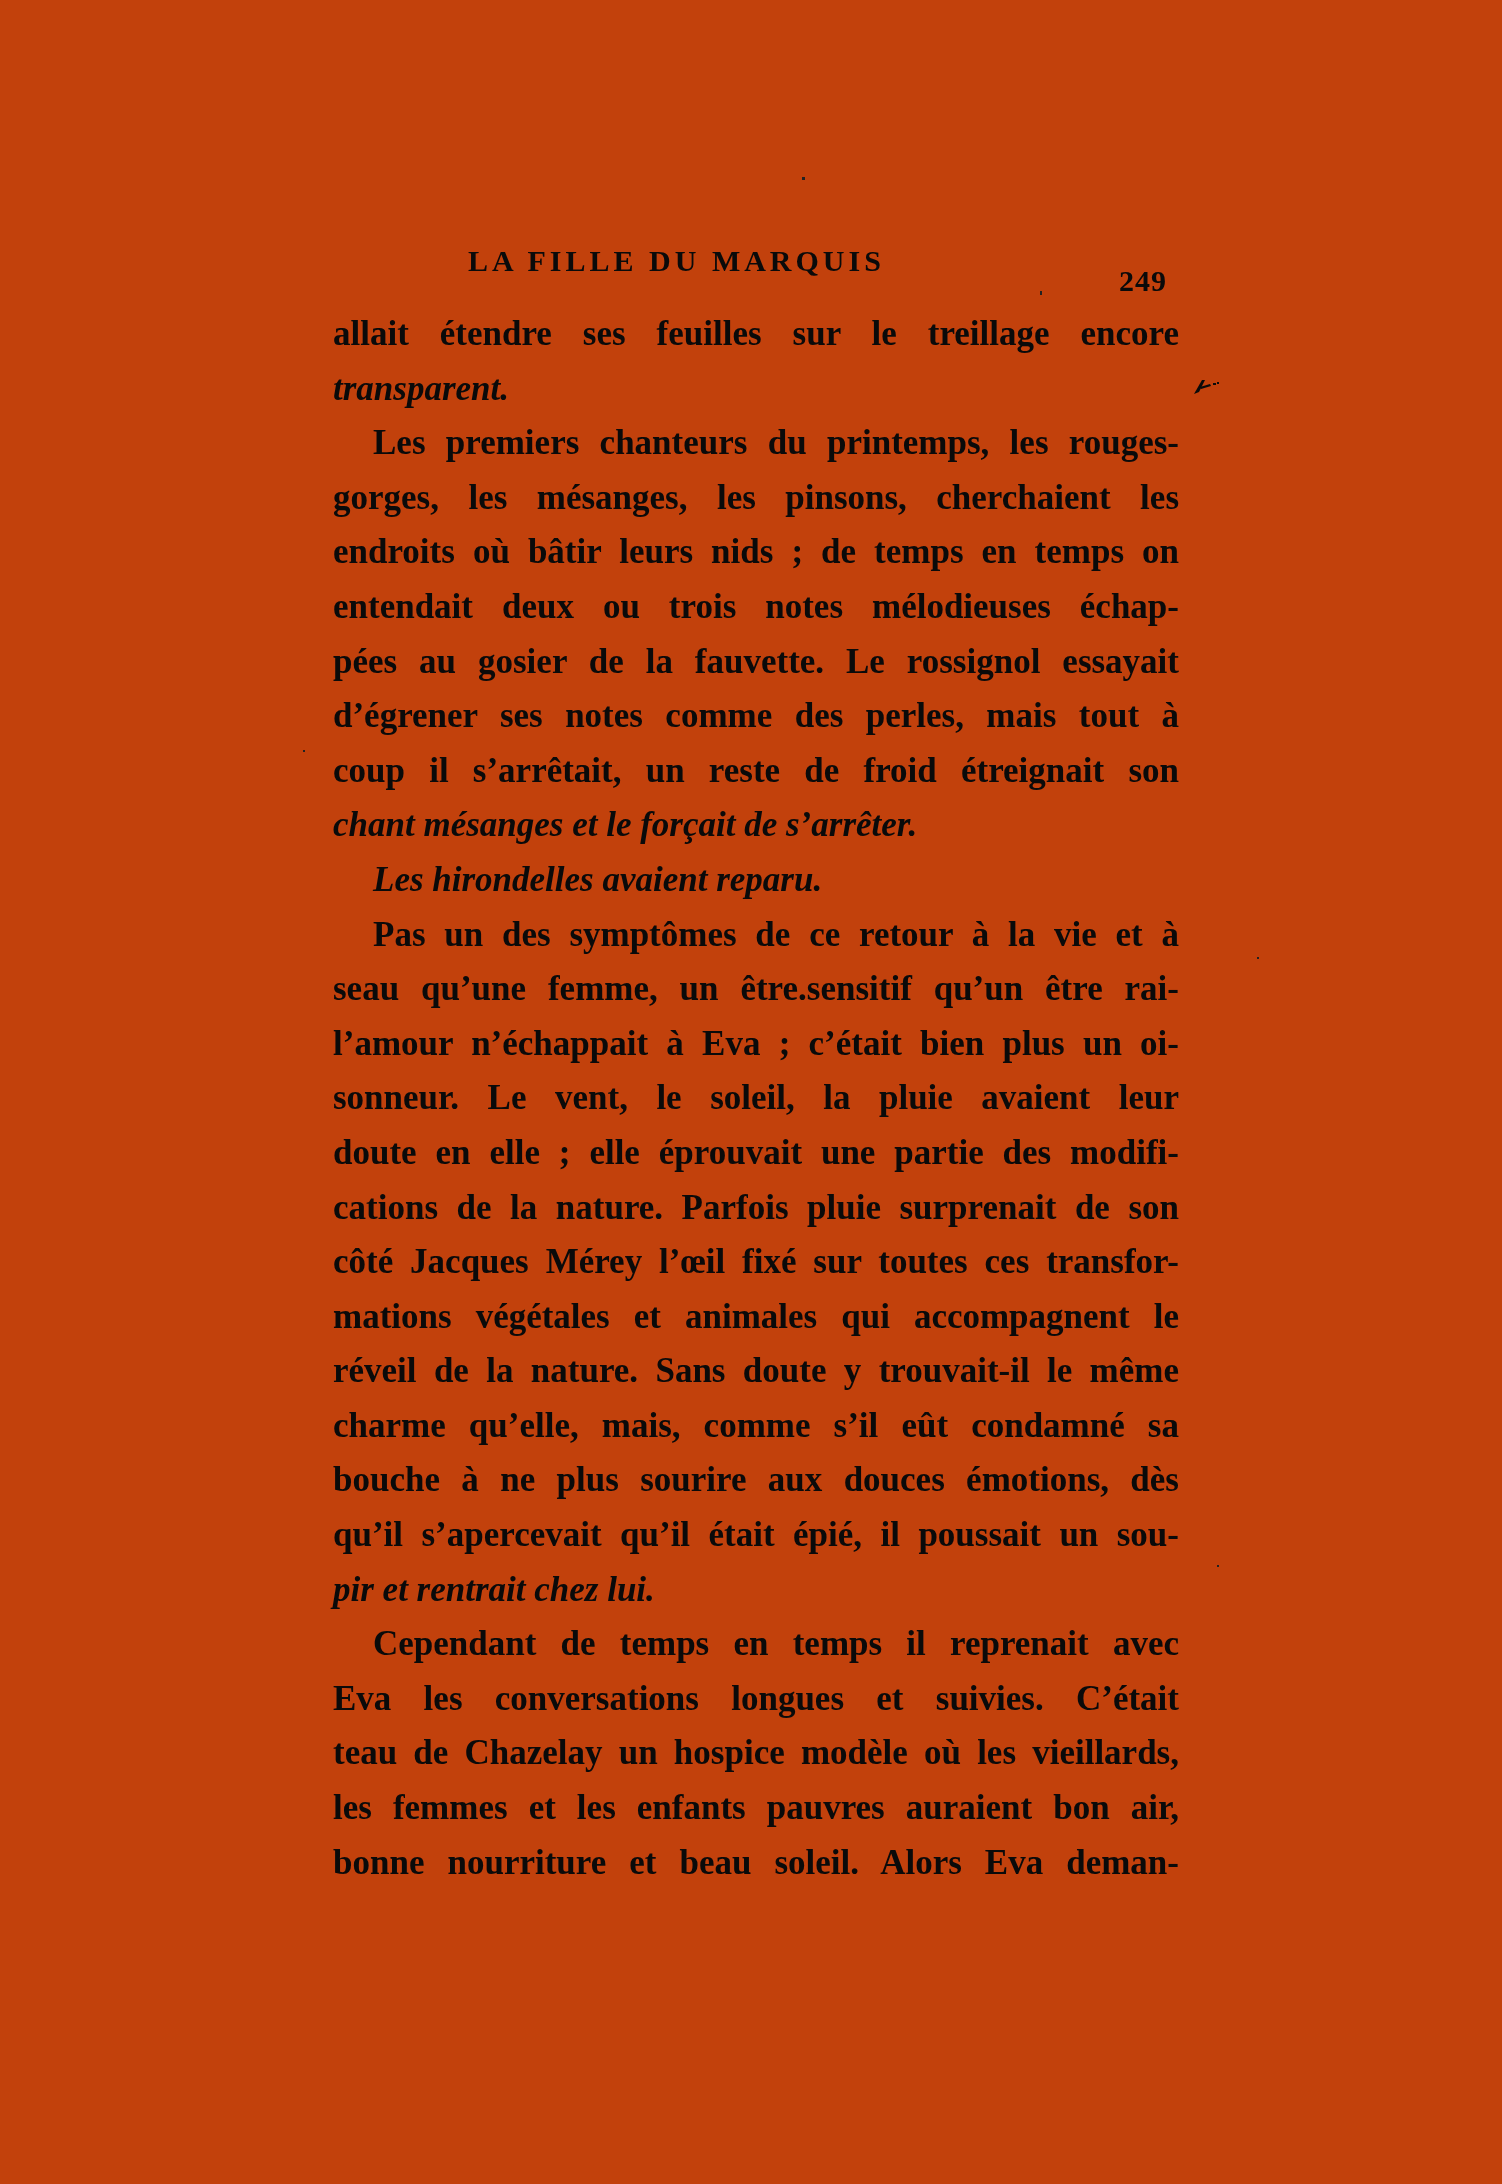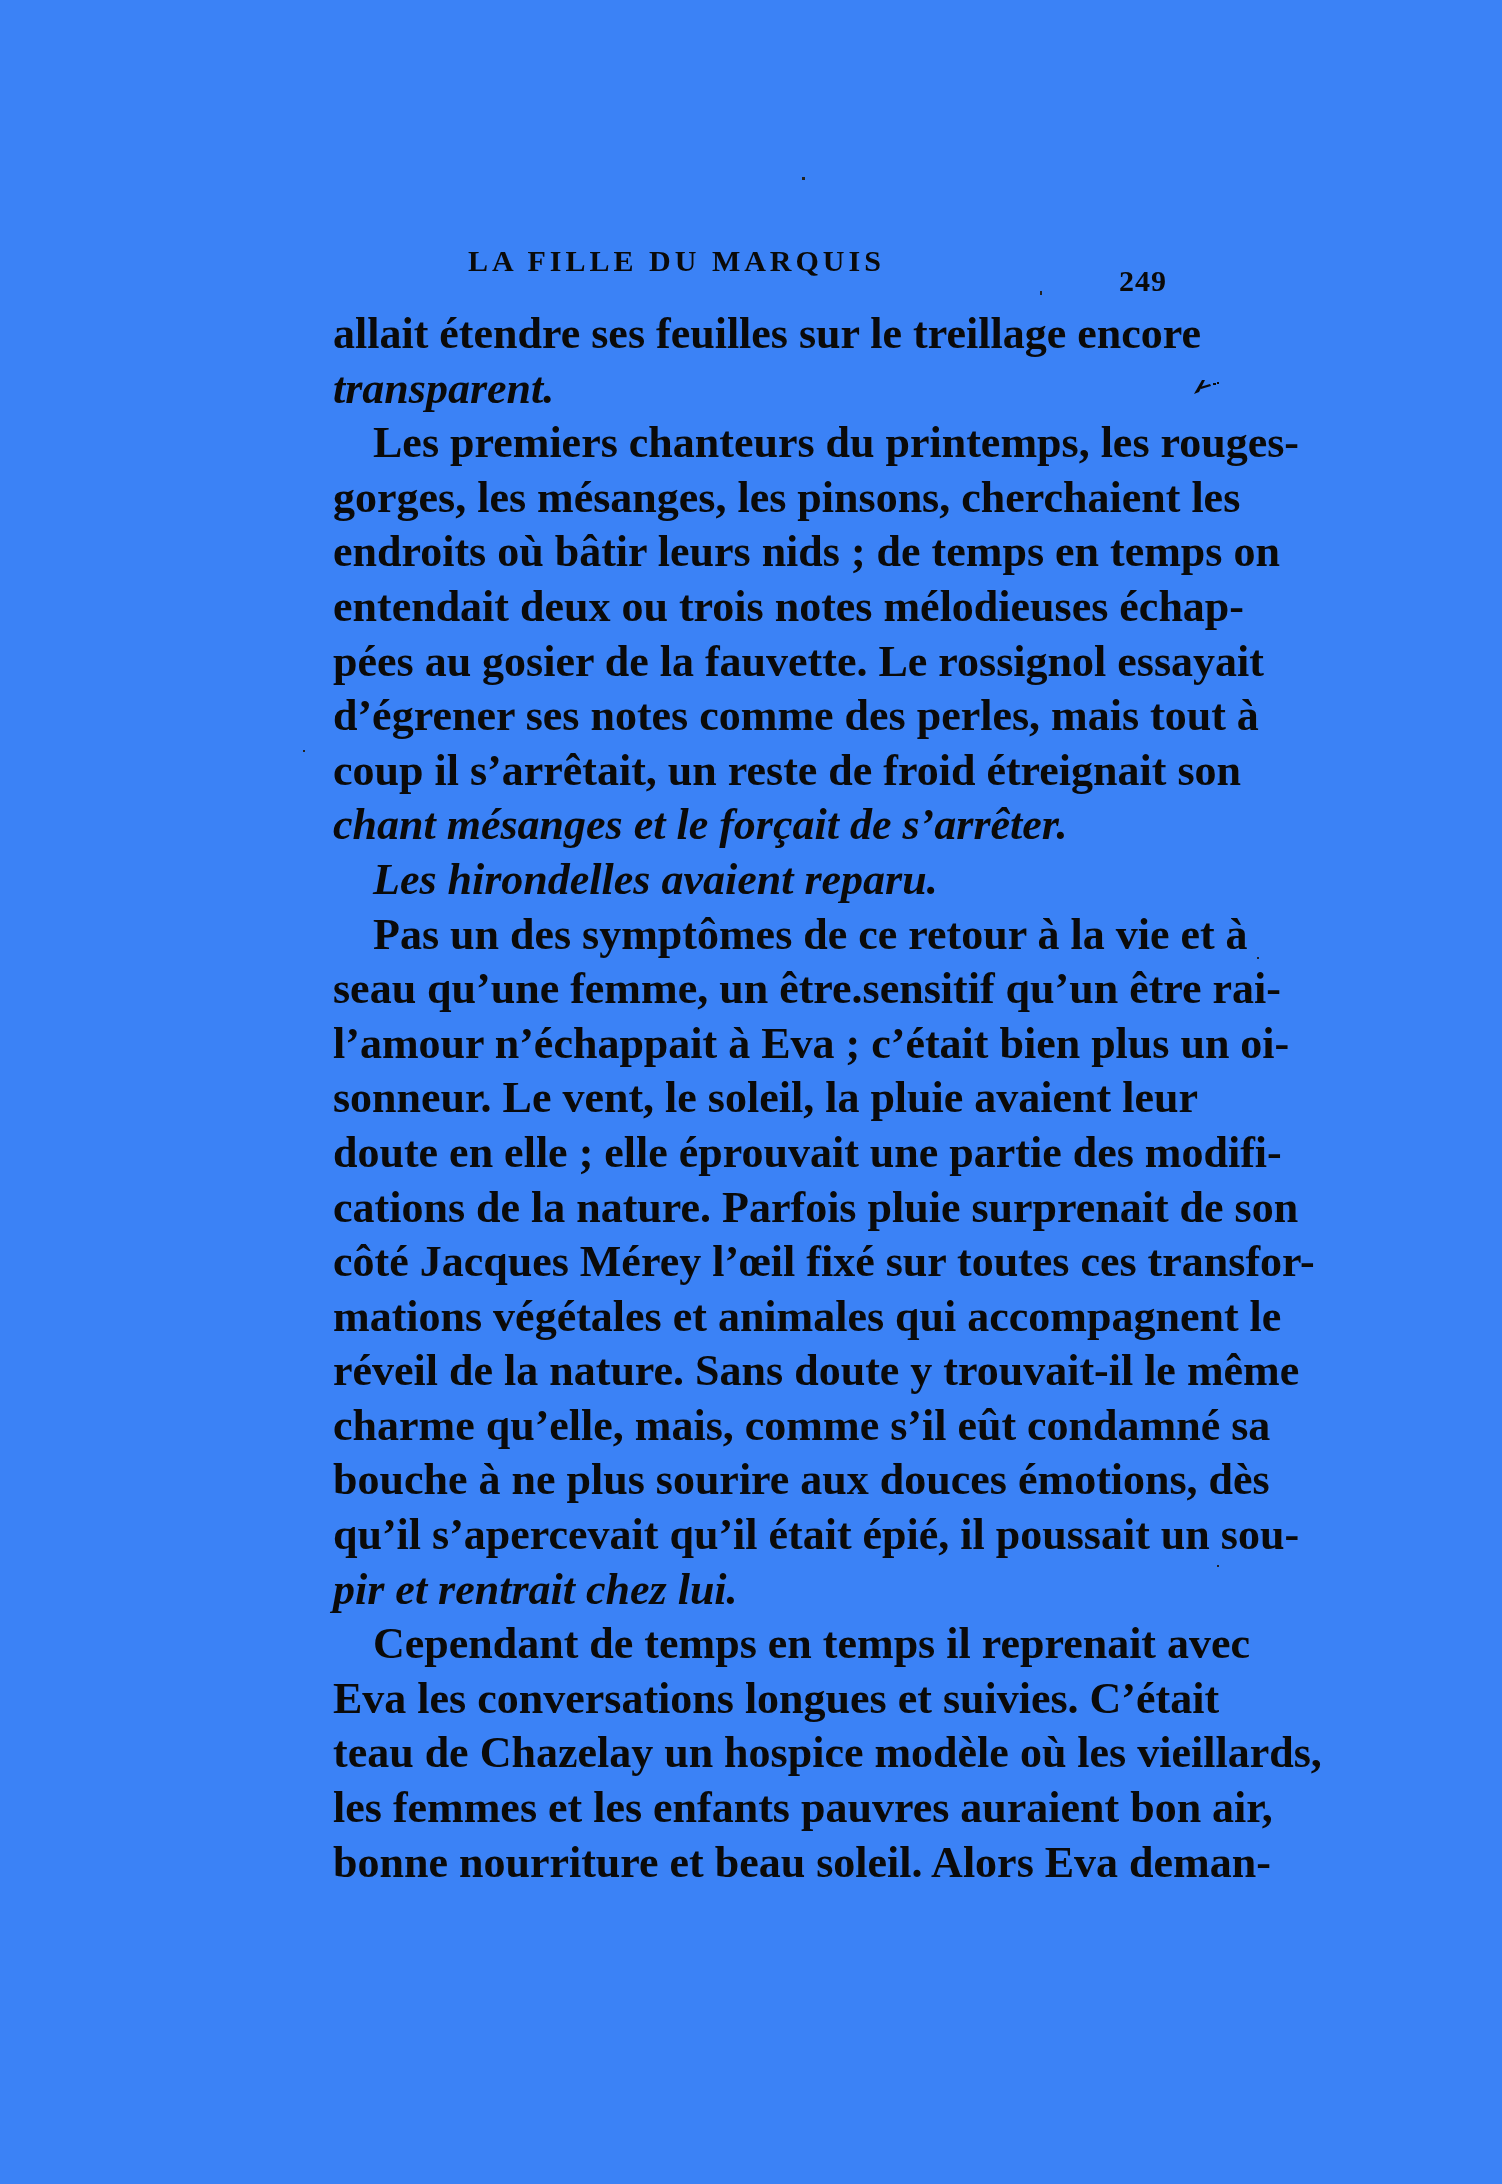--- a/index.html
+++ b/index.html
@@ -19,7 +19,7 @@
       position: absolute;
       left: 0; top: 0;
       width: 1502px; height: 2184px;
-      background: #3b82f6;
+      background: #c2410c;
     }
     .running-head {
       position: absolute;

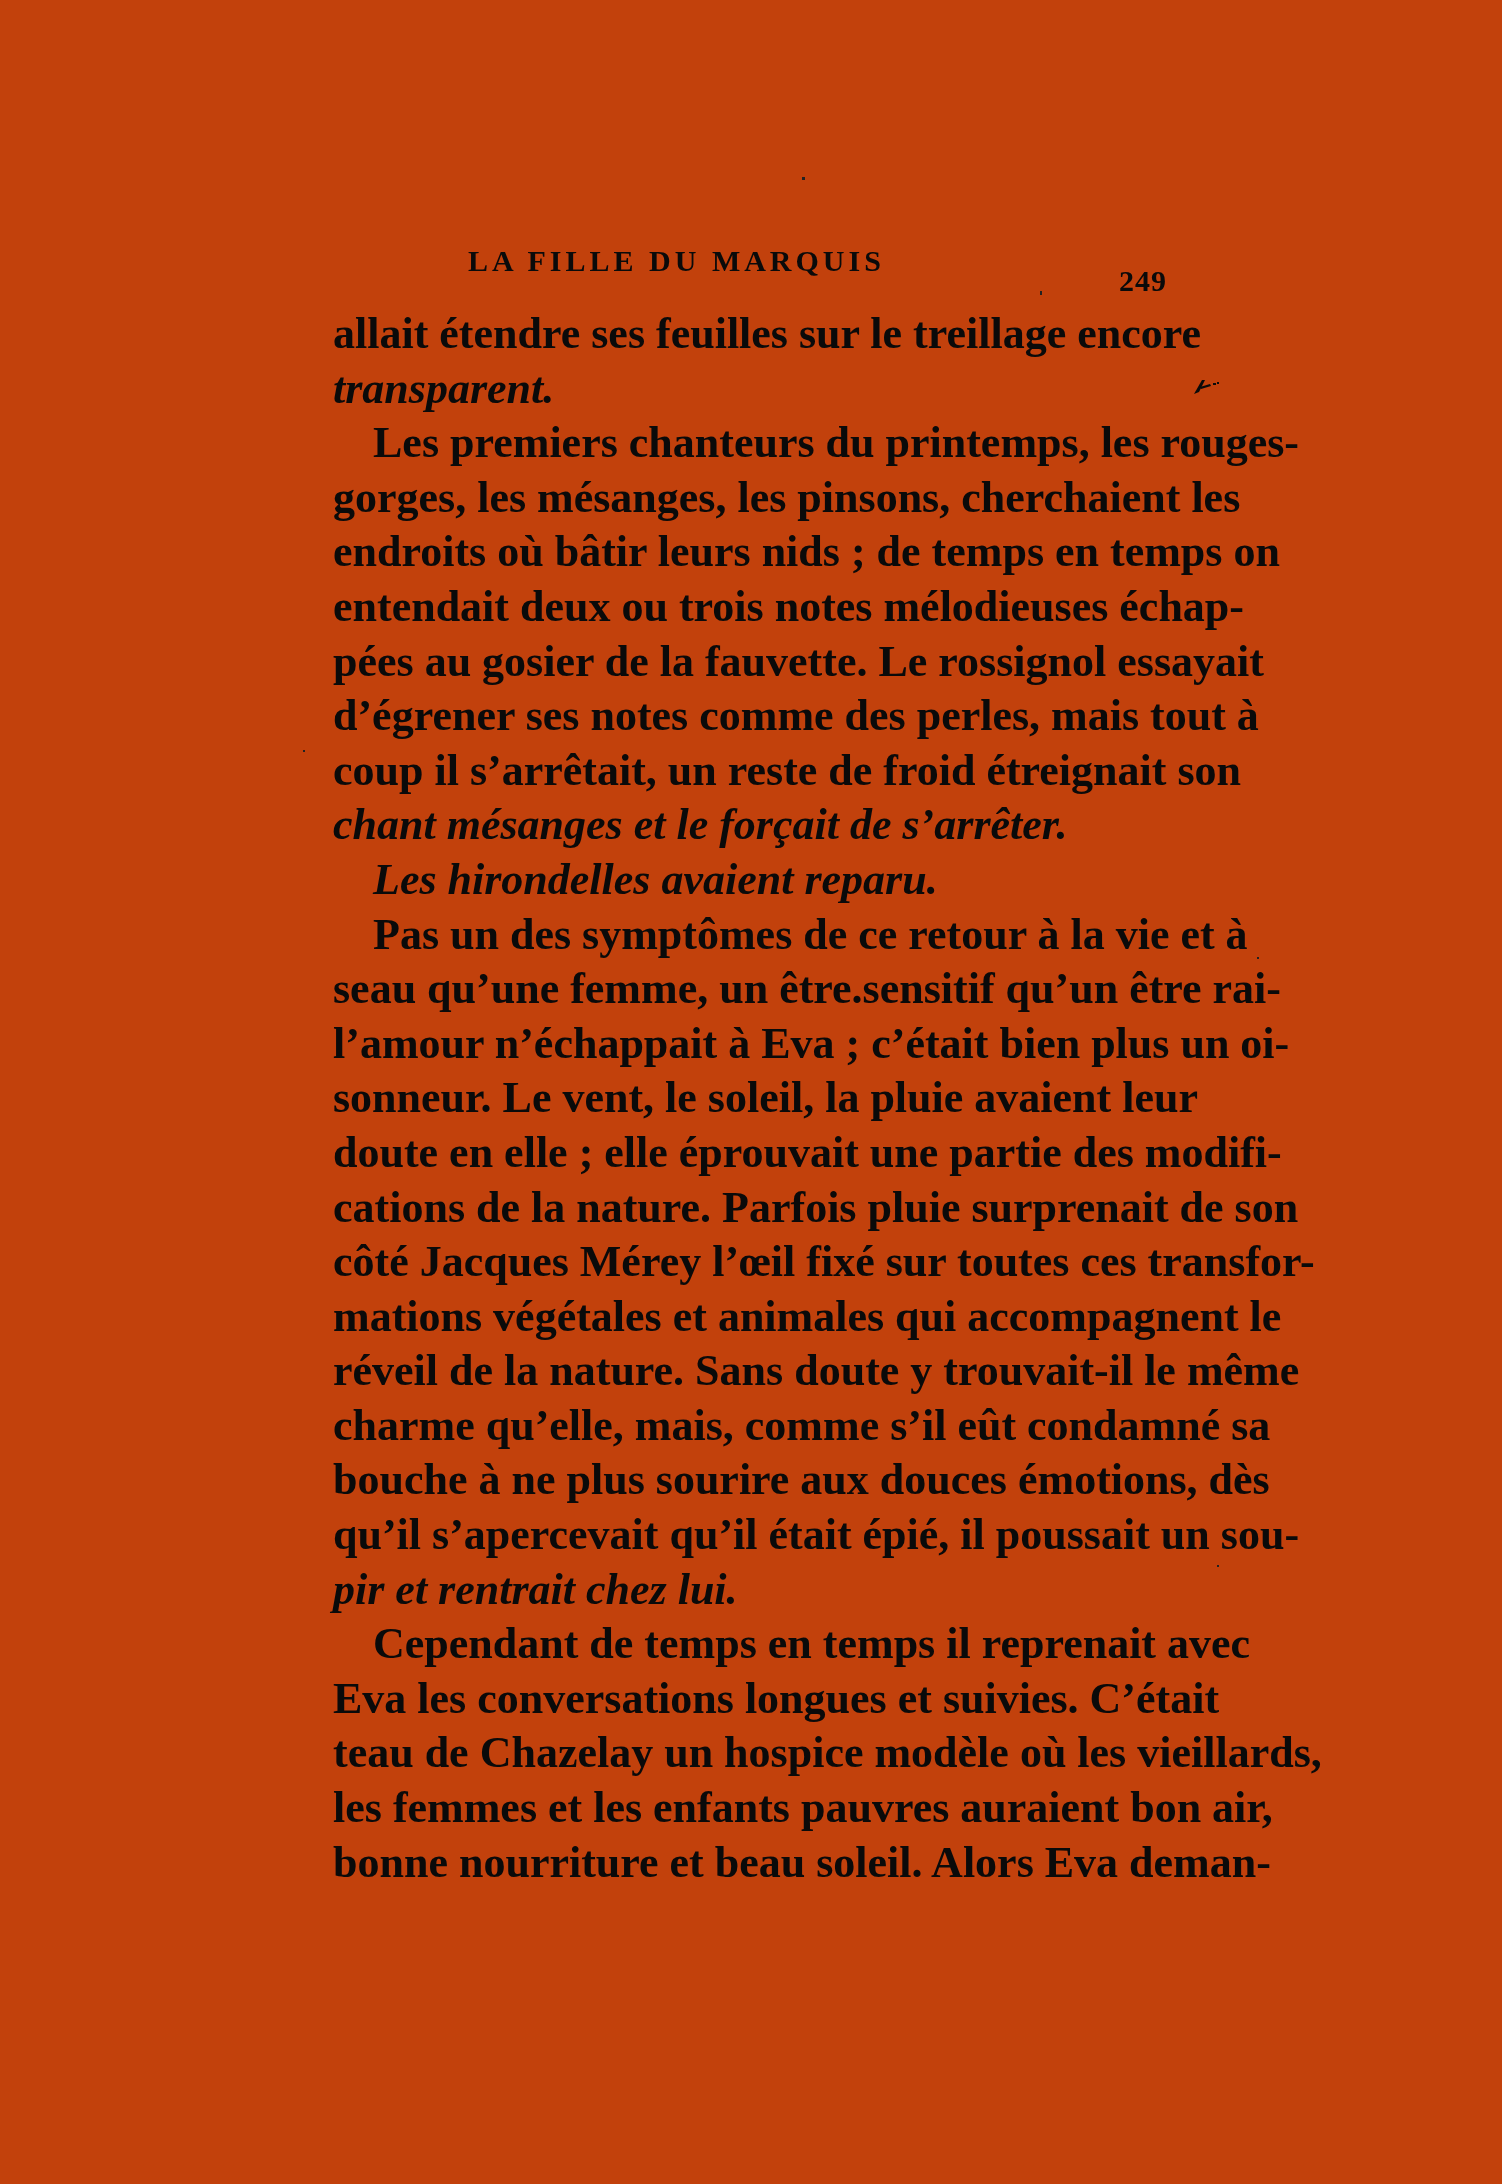--- a/index.html
+++ b/index.html
@@ -49,7 +49,7 @@
       top: 307px;
       left: 333px;
       width: 846px;
-      font-size: 44px;
+      font-size: 35px;
       font-weight: bold;
       line-height: 54.6px;
     }

